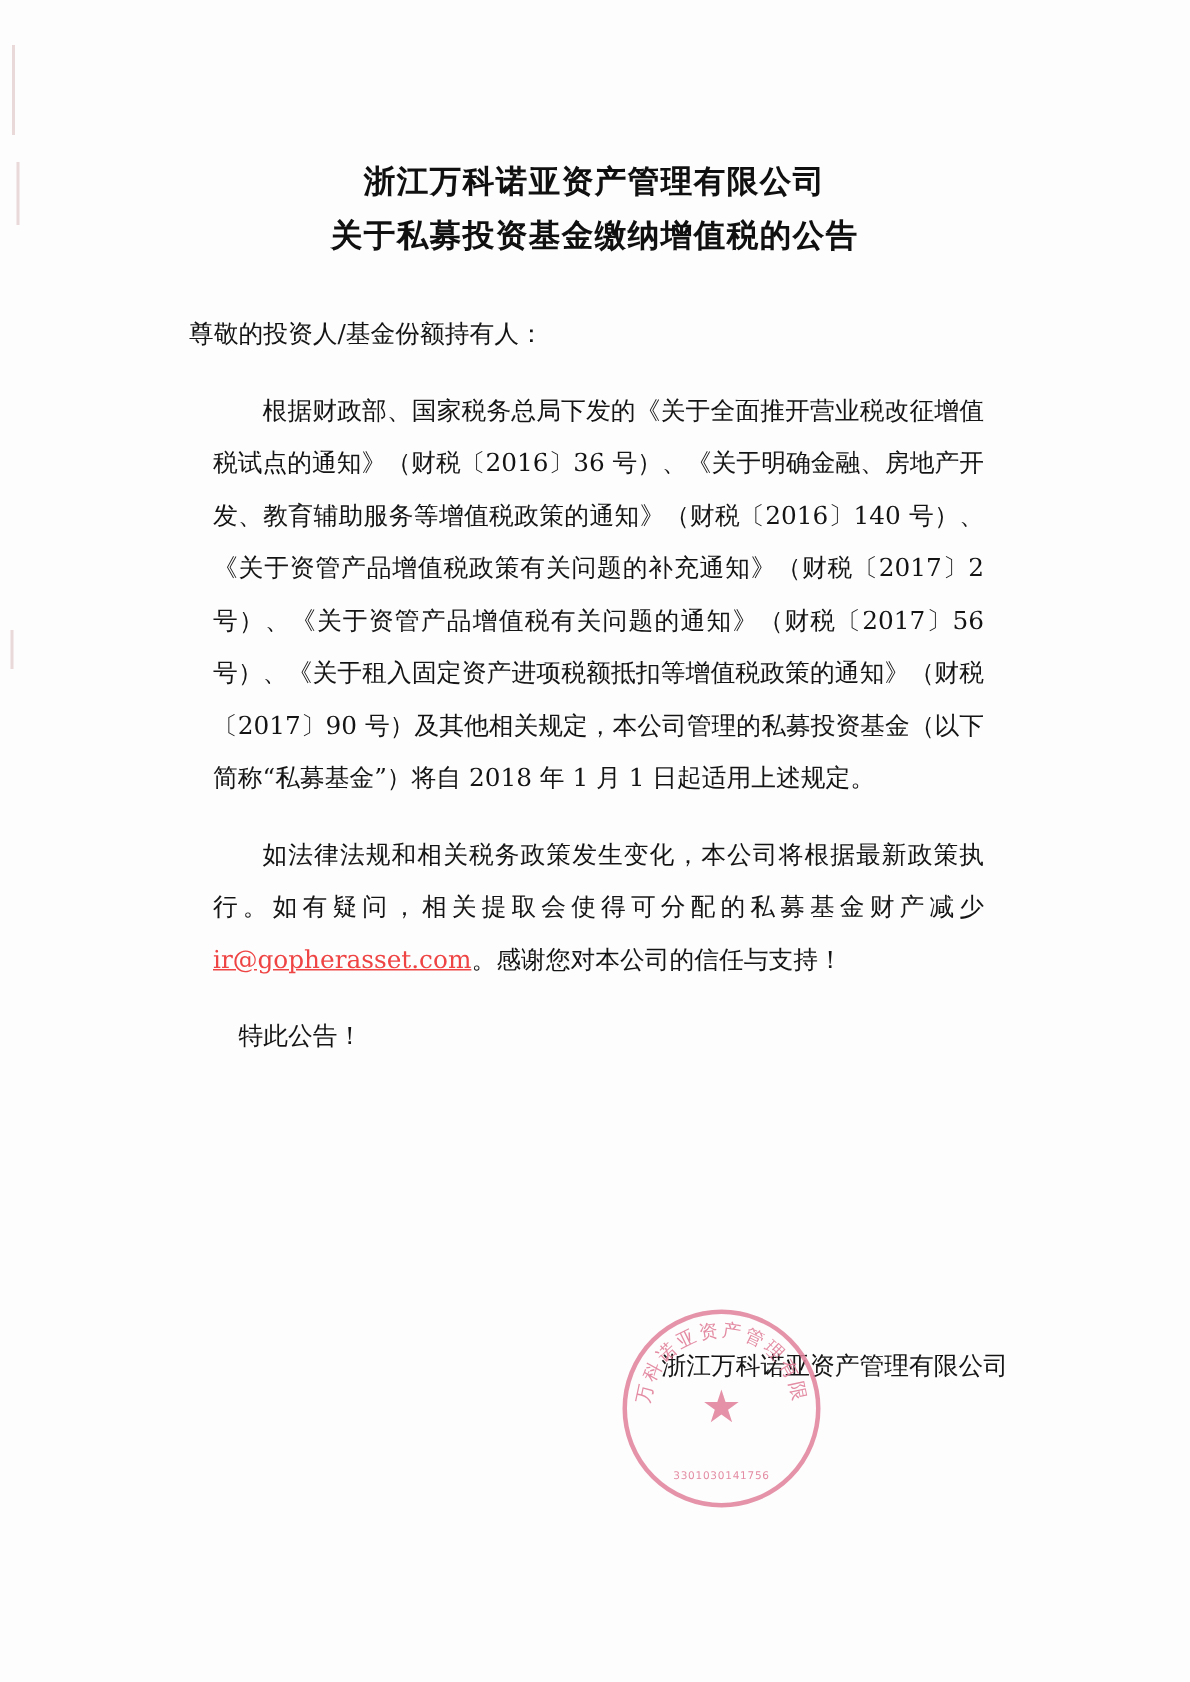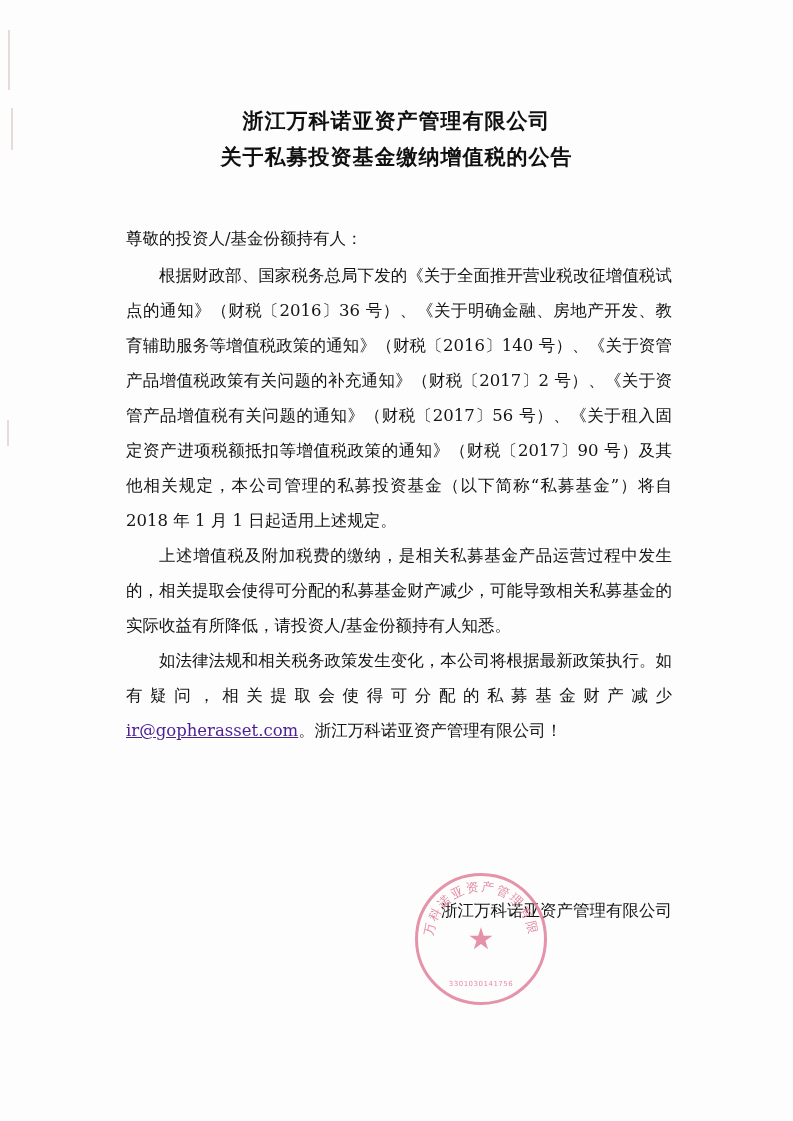--- a/index.html
+++ b/index.html
@@ -59,7 +59,7 @@
   }
 
   .salutation {
-    margin: 16px 0 2px 0;
+    margin: 0 0 2px 0;
   }
 
   .para {

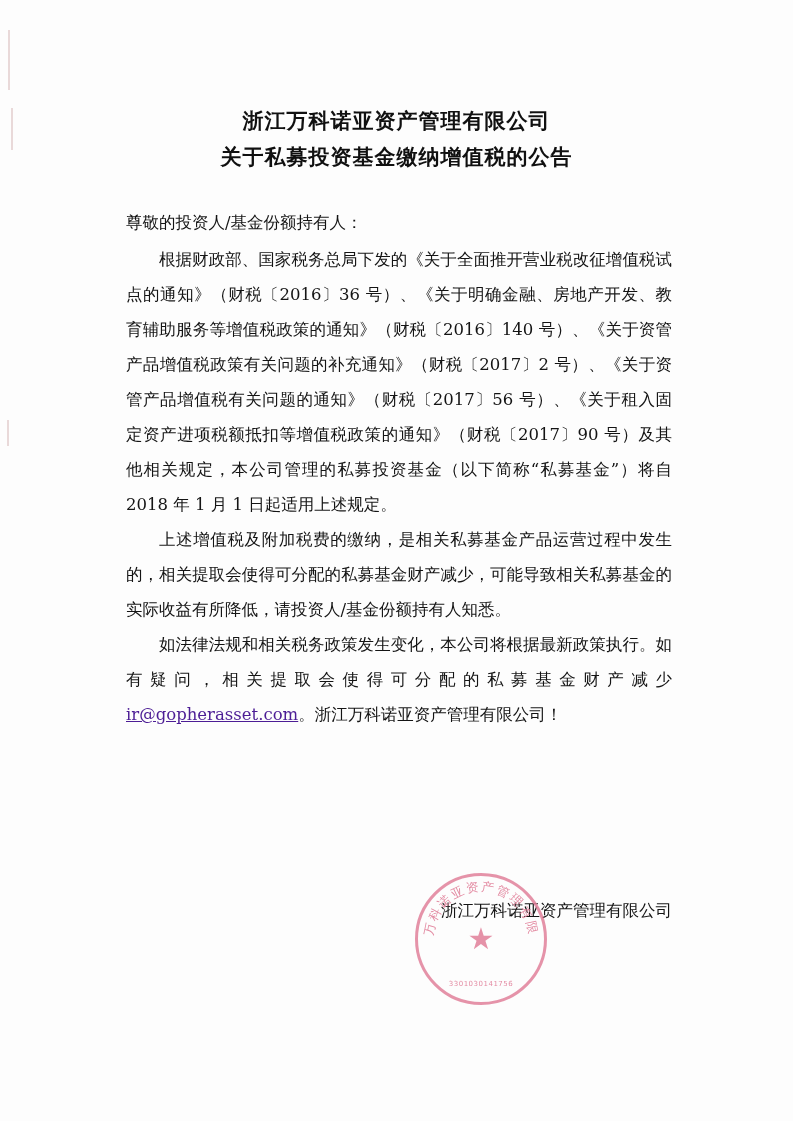--- a/index.html
+++ b/index.html
@@ -63,7 +63,7 @@
   }
 
   .para {
-    margin: 0;
+    margin: 16px;
     text-indent: 2em;
   }
 

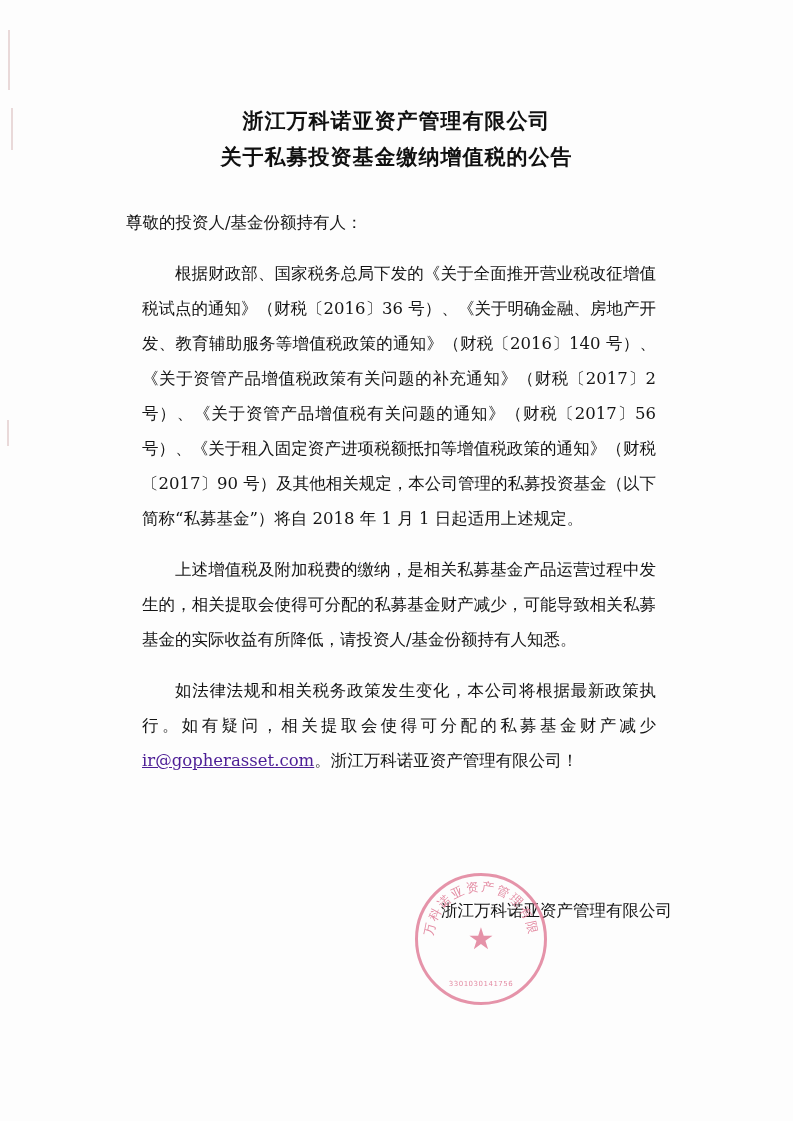--- a/index.html
+++ b/index.html
@@ -155,7 +155,6 @@
   <div class="body-text">
     <p class="salutation">尊敬的投资人/基金份额持有人：</p>
     <p class="para">根据财政部、国家税务总局下发的《关于全面推开营业税改征增值税试点的通知》（财税〔2016〕36 号）、《关于明确金融、房地产开发、教育辅助服务等增值税政策的通知》（财税〔2016〕140 号）、《关于资管产品增值税政策有关问题的补充通知》（财税〔2017〕2 号）、《关于资管产品增值税有关问题的通知》（财税〔2017〕56 号）、《关于租入固定资产进项税额抵扣等增值税政策的通知》（财税〔2017〕90 号）及其他相关规定，本公司管理的私募投资基金（以下简称“私募基金”）将自 2018 年 1 月 1 日起适用上述规定。</p>
-    <p class="para">上述增值税及附加税费的缴纳，是相关私募基金产品运营过程中发生的，相关提取会使得可分配的私募基金财产减少，可能导致相关私募基金的实际收益有所降低，请投资人/基金份额持有人知悉。</p>
     <p class="para"><span>如法律法规和相关税务政策发生变化，本公司将根据最新政策执行。如有疑问，相关提取会使得可分配的私募基金财产减少</span><a class="email-link" href="#">ir@gopherasset.com</a><span>。浙江万科诺亚资产管理有限公司！</span></p>
   </div>
 

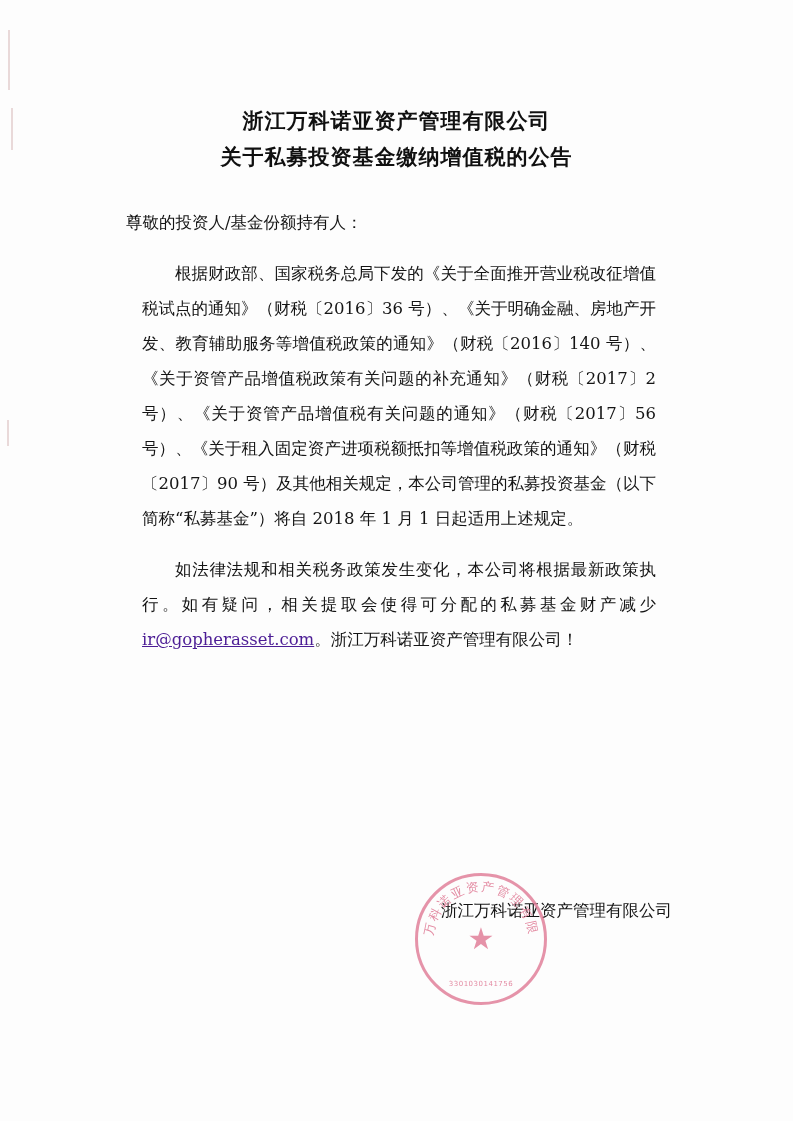--- a/index.html
+++ b/index.html
@@ -74,7 +74,7 @@
 
   .email-link {
     text-decoration: underline;
-    color: #4c1d95;
+    color: #ef4444;
   }
 
   .signature {

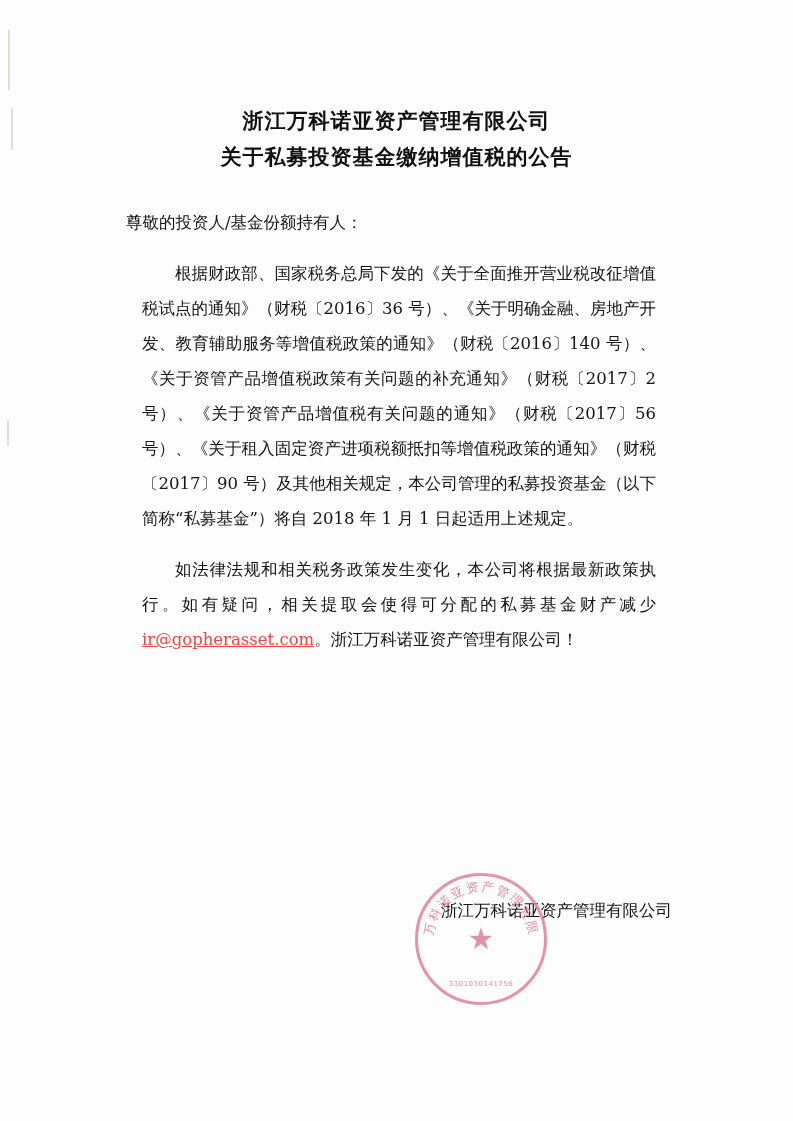--- a/index.html
+++ b/index.html
@@ -155,7 +155,7 @@
   <div class="body-text">
     <p class="salutation">尊敬的投资人/基金份额持有人：</p>
     <p class="para">根据财政部、国家税务总局下发的《关于全面推开营业税改征增值税试点的通知》（财税〔2016〕36 号）、《关于明确金融、房地产开发、教育辅助服务等增值税政策的通知》（财税〔2016〕140 号）、《关于资管产品增值税政策有关问题的补充通知》（财税〔2017〕2 号）、《关于资管产品增值税有关问题的通知》（财税〔2017〕56 号）、《关于租入固定资产进项税额抵扣等增值税政策的通知》（财税〔2017〕90 号）及其他相关规定，本公司管理的私募投资基金（以下简称“私募基金”）将自 2018 年 1 月 1 日起适用上述规定。</p>
-    <p class="para"><span>如法律法规和相关税务政策发生变化，本公司将根据最新政策执行。如有疑问，相关提取会使得可分配的私募基金财产减少</span><a class="email-link" href="#">ir@gopherasset.com</a><span>。浙江万科诺亚资产管理有限公司！</span></p>
+    <p class="para"><span>如法律法规和相关税务政策发生变化，本公司将根据最新政策执行。如有疑问，相关提取会使得可分配的私募基金财产减少</span><a class="email-link" href="#">ir@gopherasset.com</a><span>。感谢您对本公司的信任与支持！</span></p>
   </div>
 
   <div class="signature">

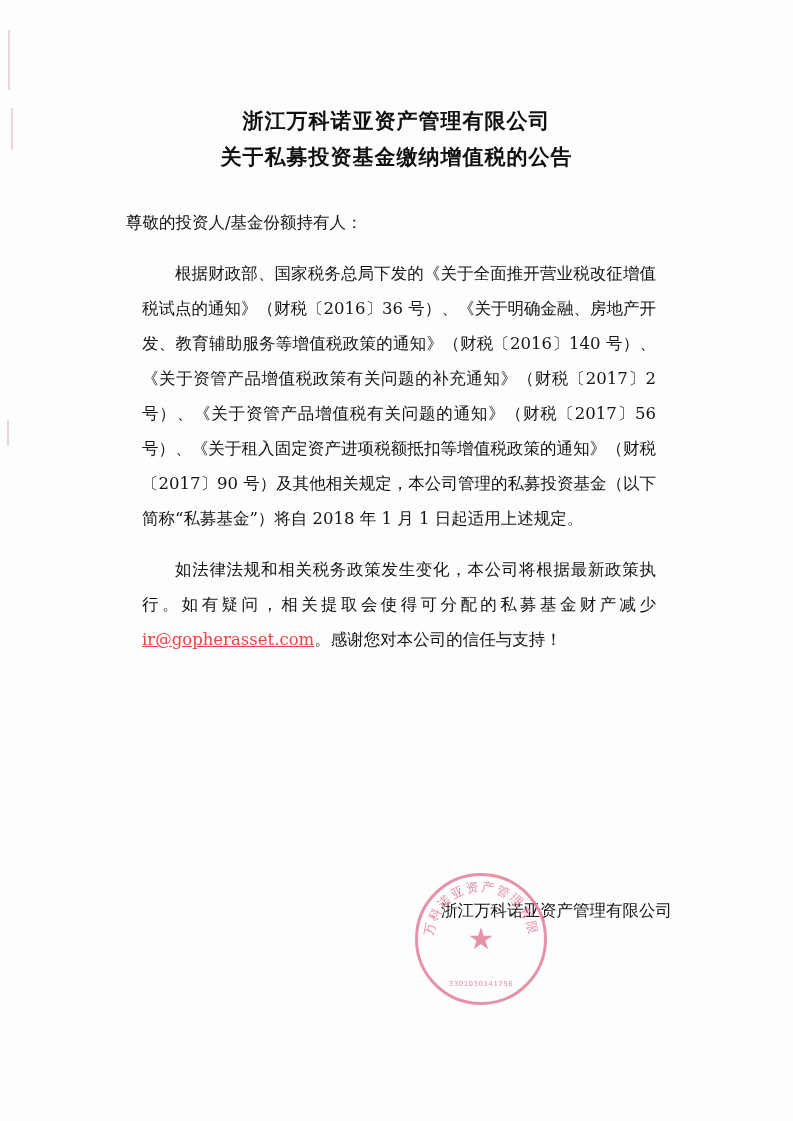--- a/index.html
+++ b/index.html
@@ -156,6 +156,7 @@
     <p class="salutation">尊敬的投资人/基金份额持有人：</p>
     <p class="para">根据财政部、国家税务总局下发的《关于全面推开营业税改征增值税试点的通知》（财税〔2016〕36 号）、《关于明确金融、房地产开发、教育辅助服务等增值税政策的通知》（财税〔2016〕140 号）、《关于资管产品增值税政策有关问题的补充通知》（财税〔2017〕2 号）、《关于资管产品增值税有关问题的通知》（财税〔2017〕56 号）、《关于租入固定资产进项税额抵扣等增值税政策的通知》（财税〔2017〕90 号）及其他相关规定，本公司管理的私募投资基金（以下简称“私募基金”）将自 2018 年 1 月 1 日起适用上述规定。</p>
     <p class="para"><span>如法律法规和相关税务政策发生变化，本公司将根据最新政策执行。如有疑问，相关提取会使得可分配的私募基金财产减少</span><a class="email-link" href="#">ir@gopherasset.com</a><span>。感谢您对本公司的信任与支持！</span></p>
+    <p class="closing">特此公告！</p>
   </div>
 
   <div class="signature">

